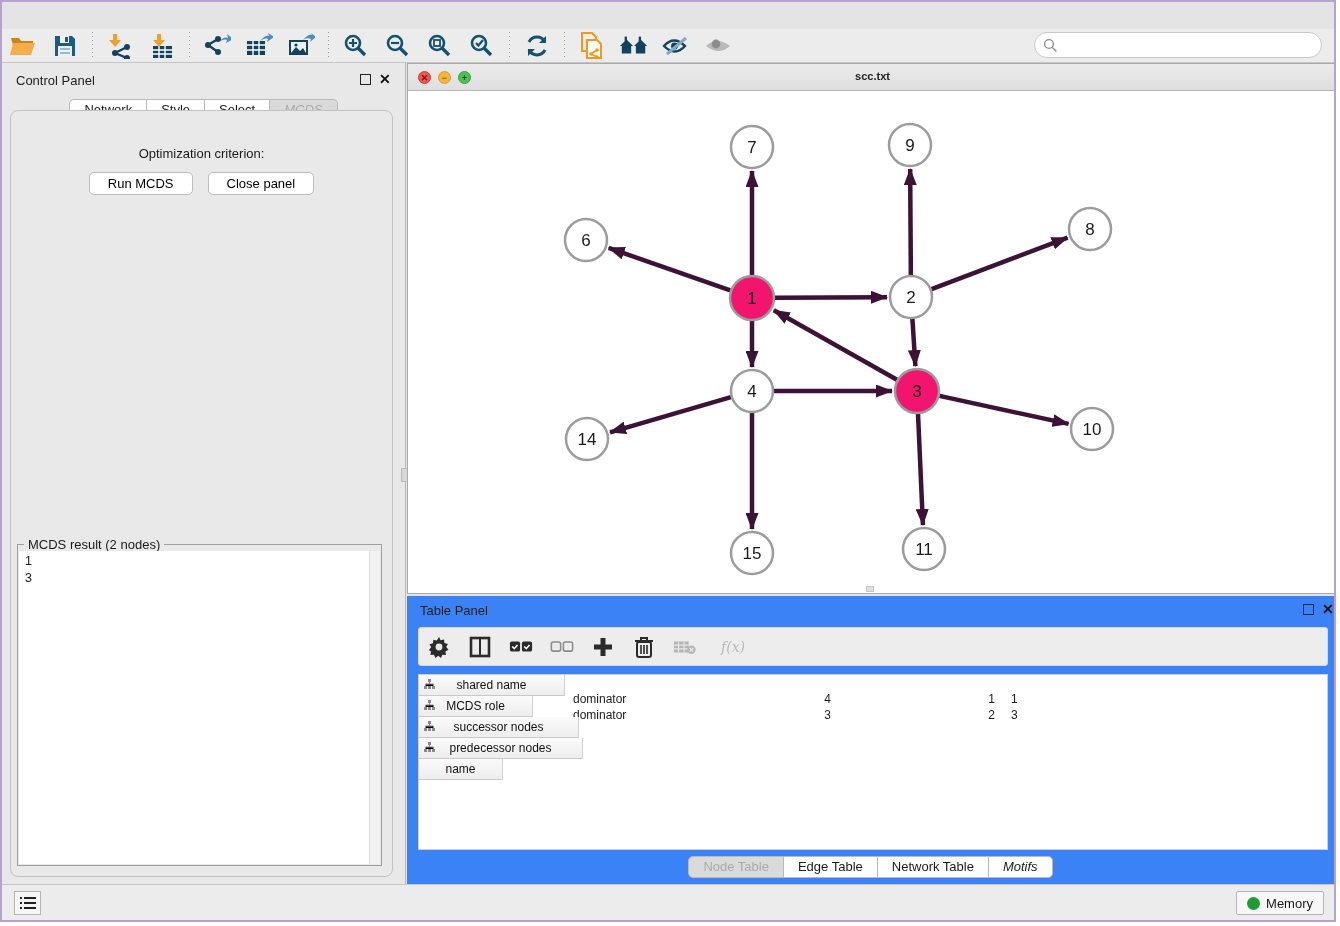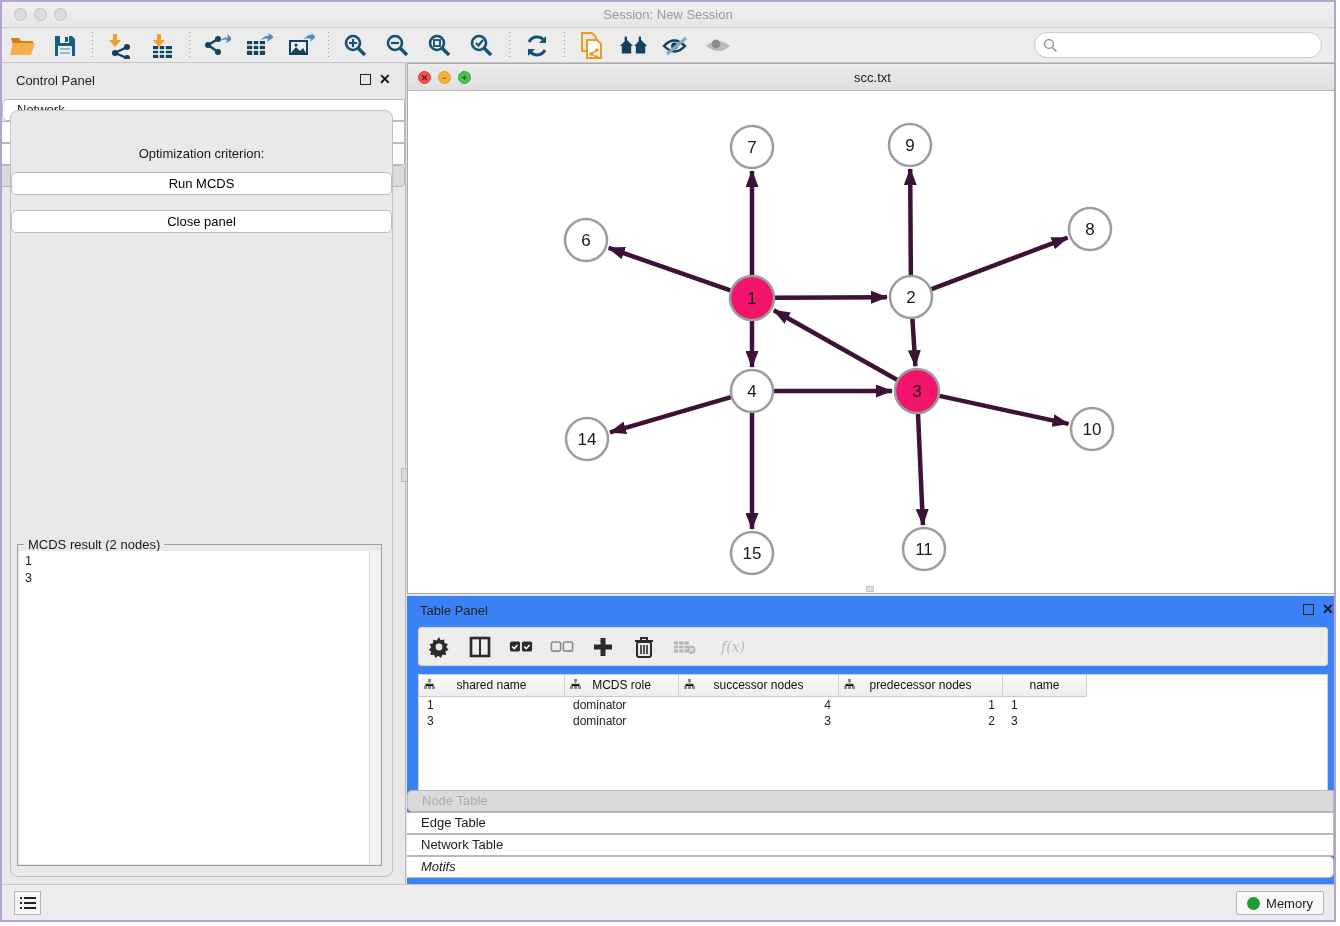--- a/index.html
+++ b/index.html
@@ -125,12 +125,6 @@
 
 <div class="app">
 
-  <div class="titlebar">
-    <span class="tl-dot" style="left:12px"></span>
-    <span class="tl-dot" style="left:32px"></span>
-    <span class="tl-dot" style="left:52px"></span>
-    <div class="title">Session: New Session</div>
-  </div>
 
   <div class="toolbar">
     <span class="tb-icon">

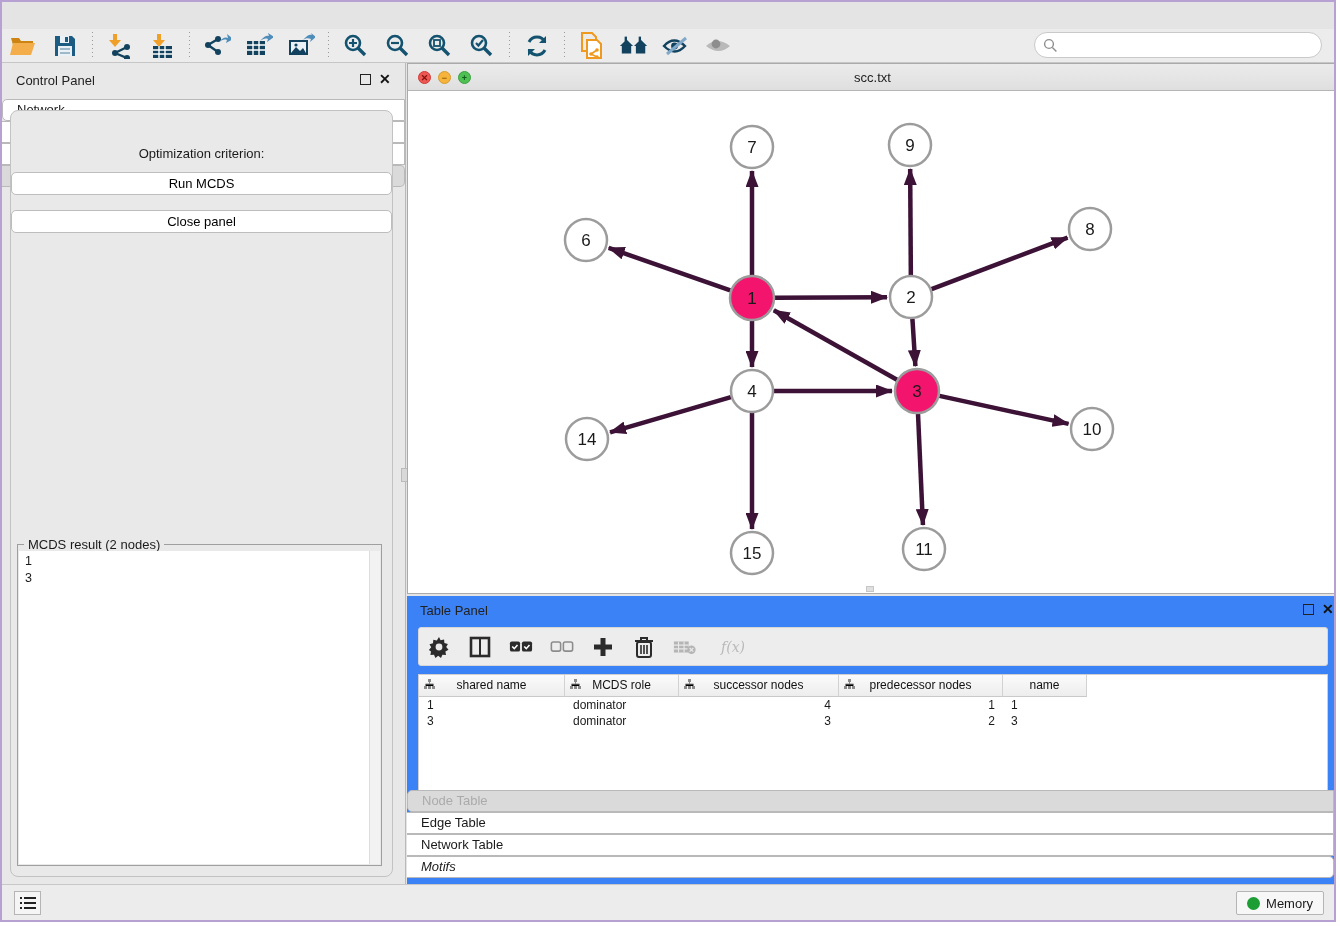--- a/index.html
+++ b/index.html
@@ -77,7 +77,7 @@
                 background: #fff; border: 1px solid #aaa; }
   .net-titlebar { position: relative; height: 27px; background: linear-gradient(#ebebeb, #dfdfdf);
                   border-bottom: 1px solid #b5b5b5; }
-  .net-title { position: absolute; left: 0; right: 0; top: 6px; text-align: center; font-size: 13px; color: #222; }
+  .net-title { position: absolute; left: 0; right: 0; top: 6px; text-align: center; font-size: 11px; color: #222; font-weight: bold; }
   .mac-dot { position: absolute; top: 7px; width: 13px; height: 13px; border-radius: 50%;
              font-size: 9px; font-weight: bold; text-align: center; line-height: 12px; }
   .mac-red { left: 10px; background: #ef5753; border: 1px solid #ce3a36; color: #7d100d; }

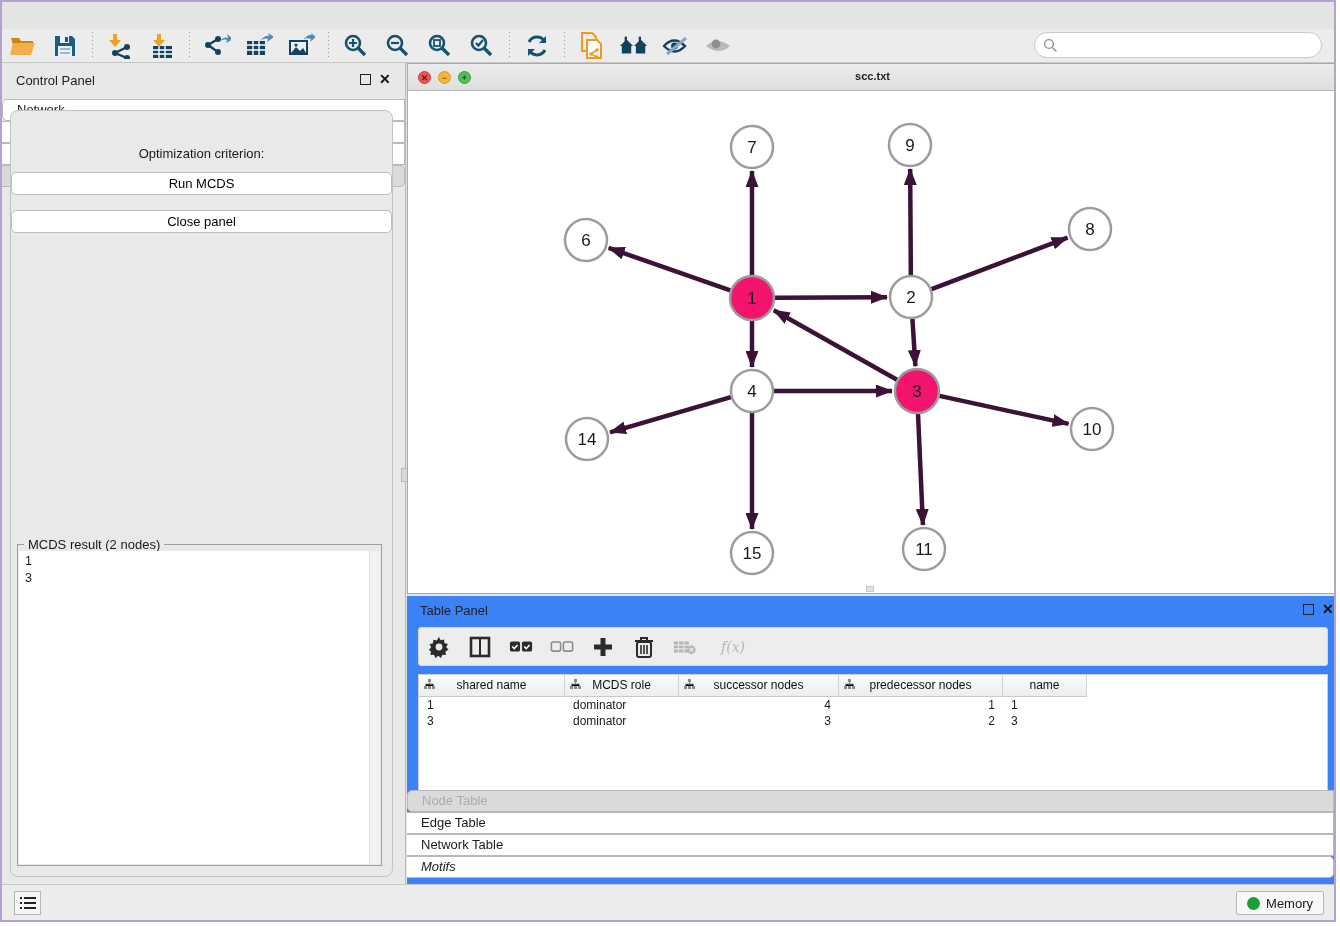--- a/index.html
+++ b/index.html
@@ -56,7 +56,7 @@
                       border-bottom: 5px solid #555; }
   .dd-arrows:after { content: ""; position: absolute; left: 1px; bottom: 1px; border: 4px solid transparent;
                      border-top: 5px solid #555; }
-  .cp-buttons { display: flex; justify-content: center; gap: 15px; margin-top: 11px; flex-direction: column; }
+  .cp-buttons { display: flex; justify-content: center; gap: 15px; margin-top: 11px; }
   .btn { background: #fff; border: 1px solid #bdbdbd; border-radius: 5px; height: 23px;
          padding: 0 18px; font-size: 13px; line-height: 21px; }
 

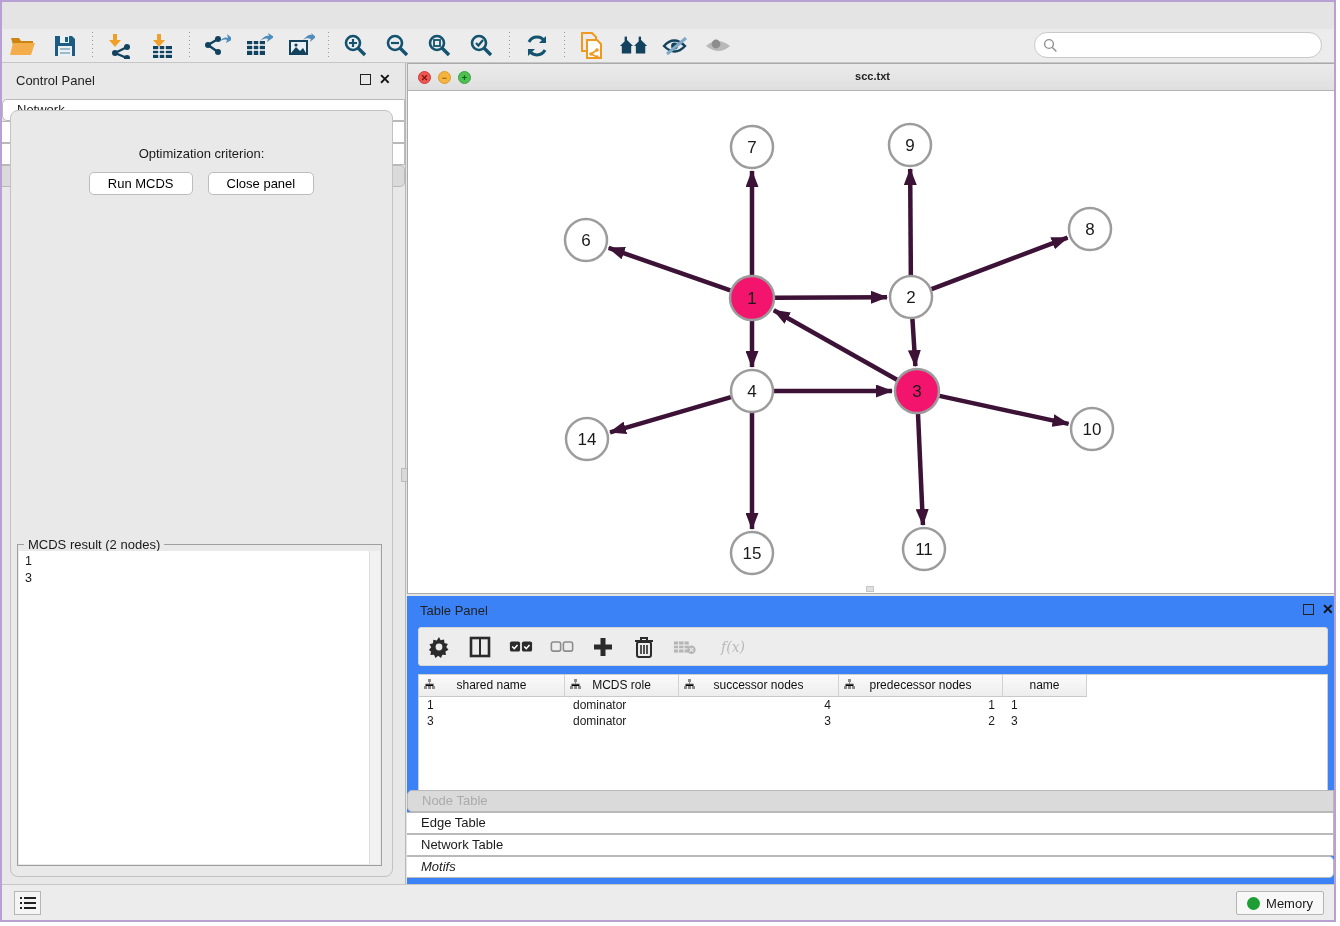--- a/index.html
+++ b/index.html
@@ -99,7 +99,7 @@
 
   .tbl { position: absolute; left: 11px; right: 6px; top: 78px; bottom: 34px; background: #fff;
          border: 1px solid #cfcfcf; overflow: hidden; }
-  .tbl-header { display: flex; height: 22px; }
+  .tbl-header { display: flex; height: 16px; flex-direction: column; }
   .th-cell { position: relative; background: linear-gradient(#fbfbfb, #ededed);
              border-right: 1px solid #d2d2d2; border-bottom: 1px solid #c9c9c9;
              font-size: 12px; text-align: center; line-height: 20px; color: #111; }

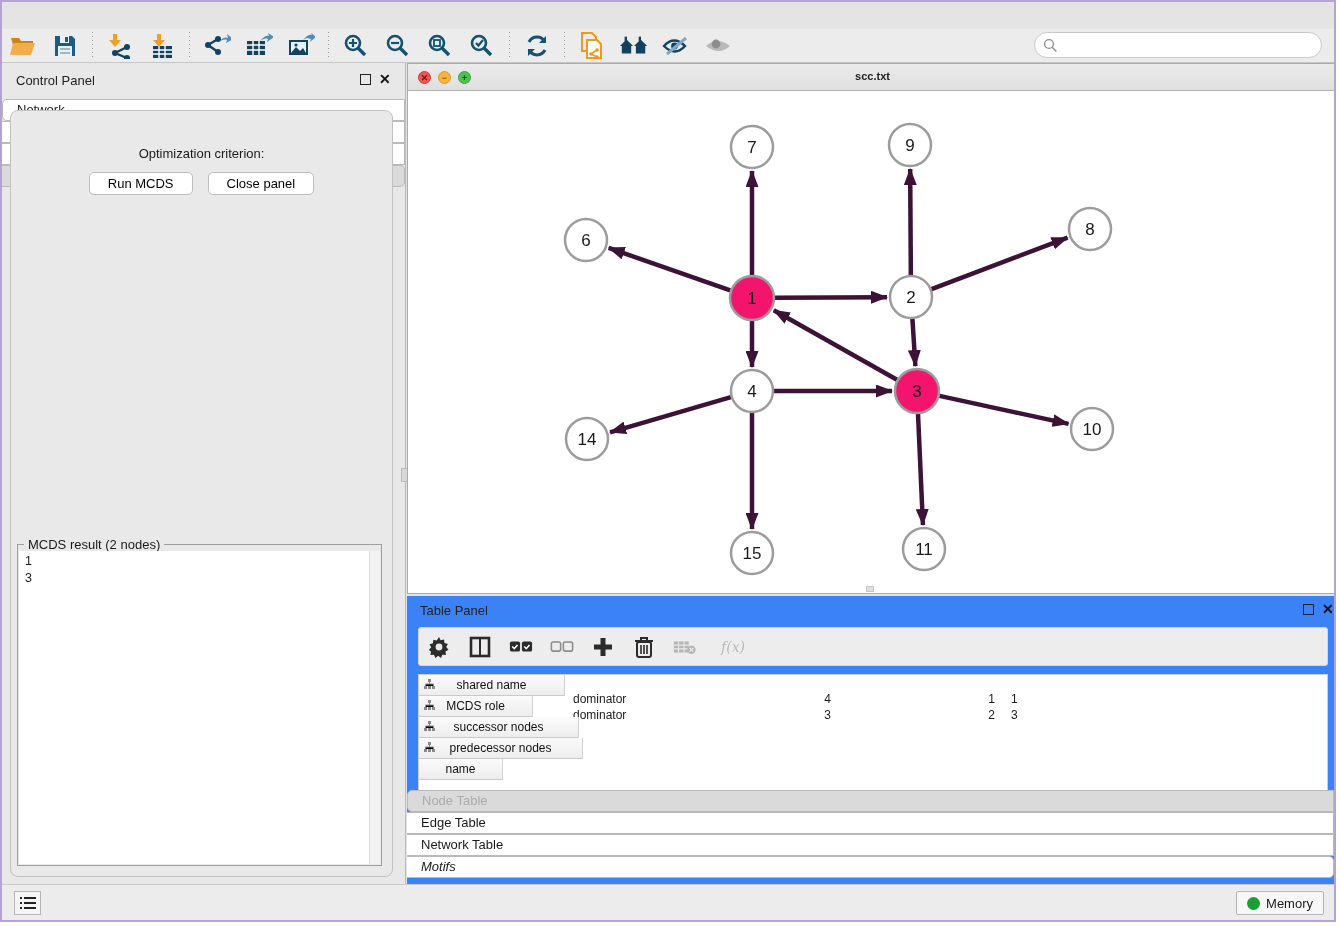--- a/index.html
+++ b/index.html
@@ -38,7 +38,7 @@
   .ph-float { position: absolute; top: 11px; width: 11px; height: 11px; border: 1.5px solid #222; }
   .ph-close { position: absolute; top: 8px; font-size: 14px; font-weight: bold; color: #111; line-height: 16px; }
 
-  .seg-tabs { position: absolute; left: 0; right: 0; display: flex; justify-content: center; flex-direction: column; }
+  .seg-tabs { position: absolute; left: 0; right: 0; display: flex; justify-content: center; }
   .seg-tab { height: 22px; line-height: 20px; padding: 0 14px; background: #fff;
              border: 1px solid #b9b9b9; border-left: none; font-size: 13px; }
   .seg-tab:first-child { border-left: 1px solid #b9b9b9; border-radius: 5px 0 0 5px; }

